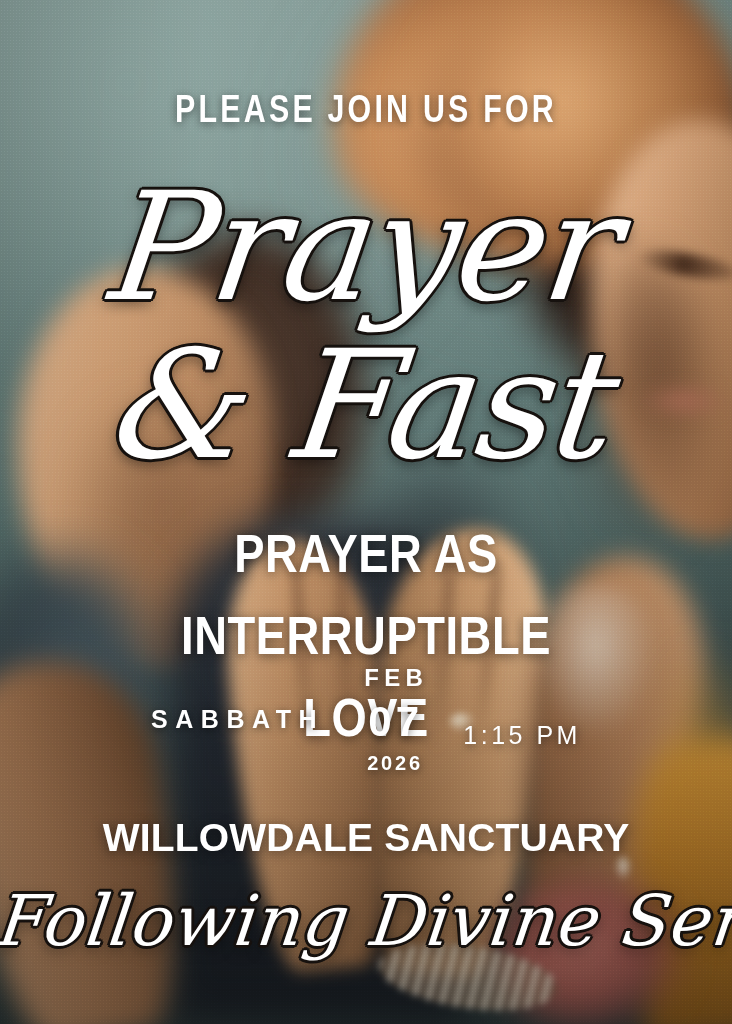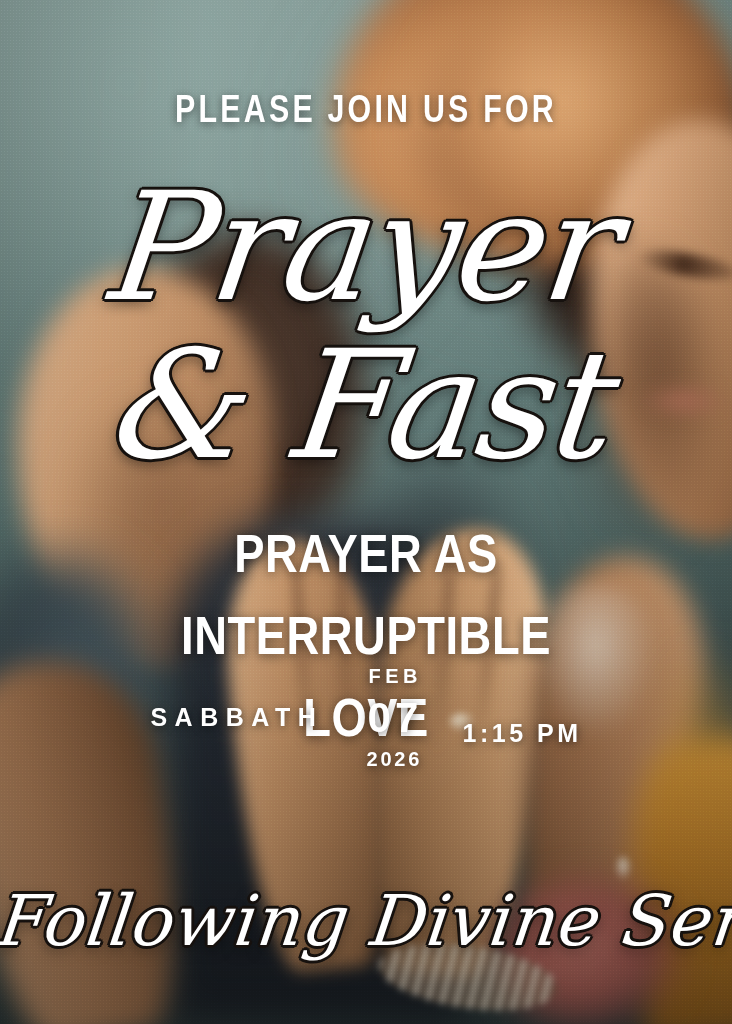--- a/index.html
+++ b/index.html
@@ -329,7 +329,7 @@
     line-height:1;
   }
   .month{
-    font-size:20px;font-weight:700;letter-spacing:.22em;
+    font-size:24px;font-weight:700;letter-spacing:.22em;
     text-indent:.22em;
     text-shadow:0 2px 9px rgba(0,0,0,.55);
     text-align:right;

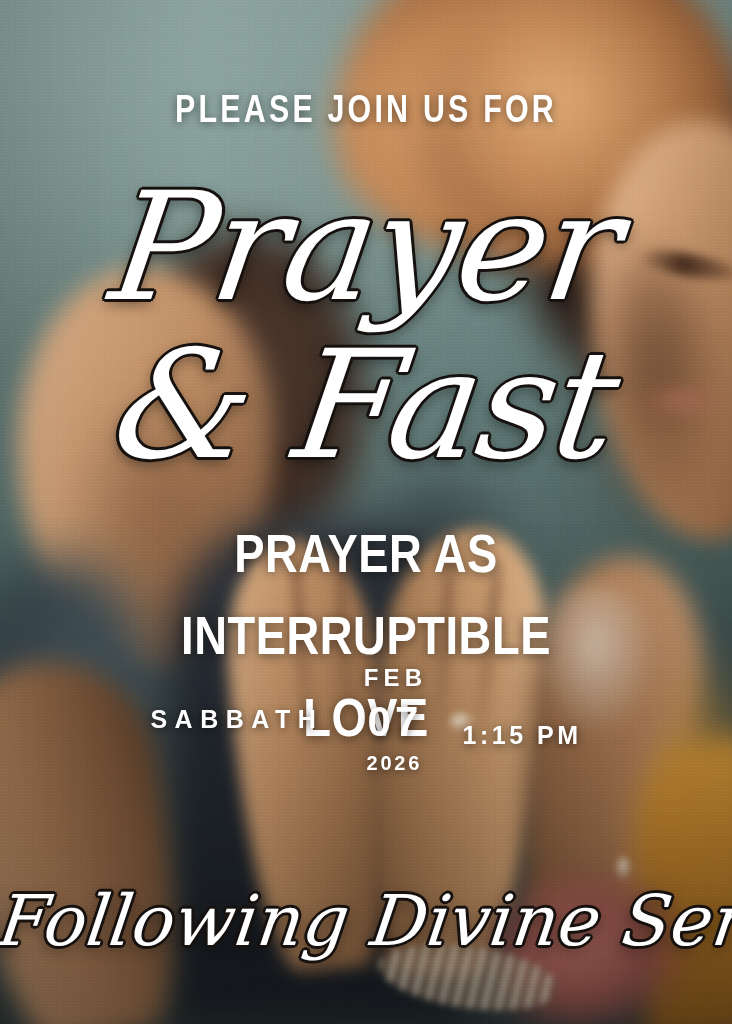--- a/index.html
+++ b/index.html
@@ -346,7 +346,7 @@
     text-shadow:0 2px 9px rgba(0,0,0,.55);
   }
   .time{
-    font-size:25px;font-weight:700;letter-spacing:.14em;
+    font-size:25px;font-weight:400;letter-spacing:.14em;
     text-shadow:0 2px 9px rgba(0,0,0,.55);
     white-space:nowrap;
     margin-top:31px;

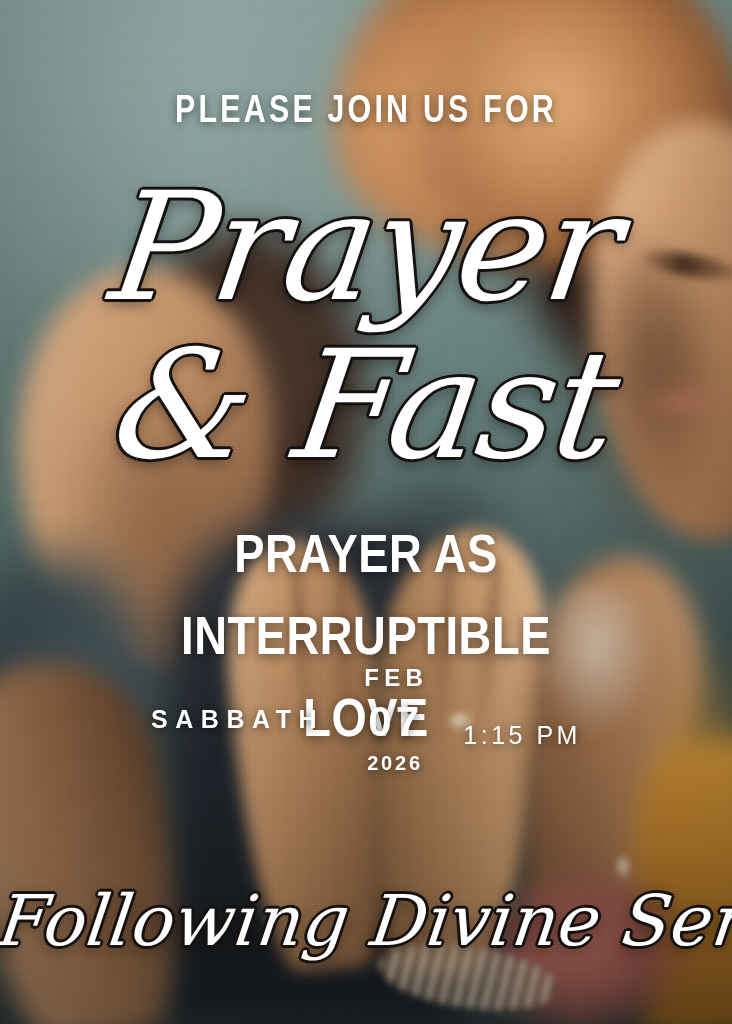--- a/index.html
+++ b/index.html
@@ -446,6 +446,7 @@
       <div class="time">1:15 PM</div>
     </div>
 
+    <div class="venue">WILLOWDALE SANCTUARY</div>
 
     <div class="script script-footer">Following Divine Service</div>
 

